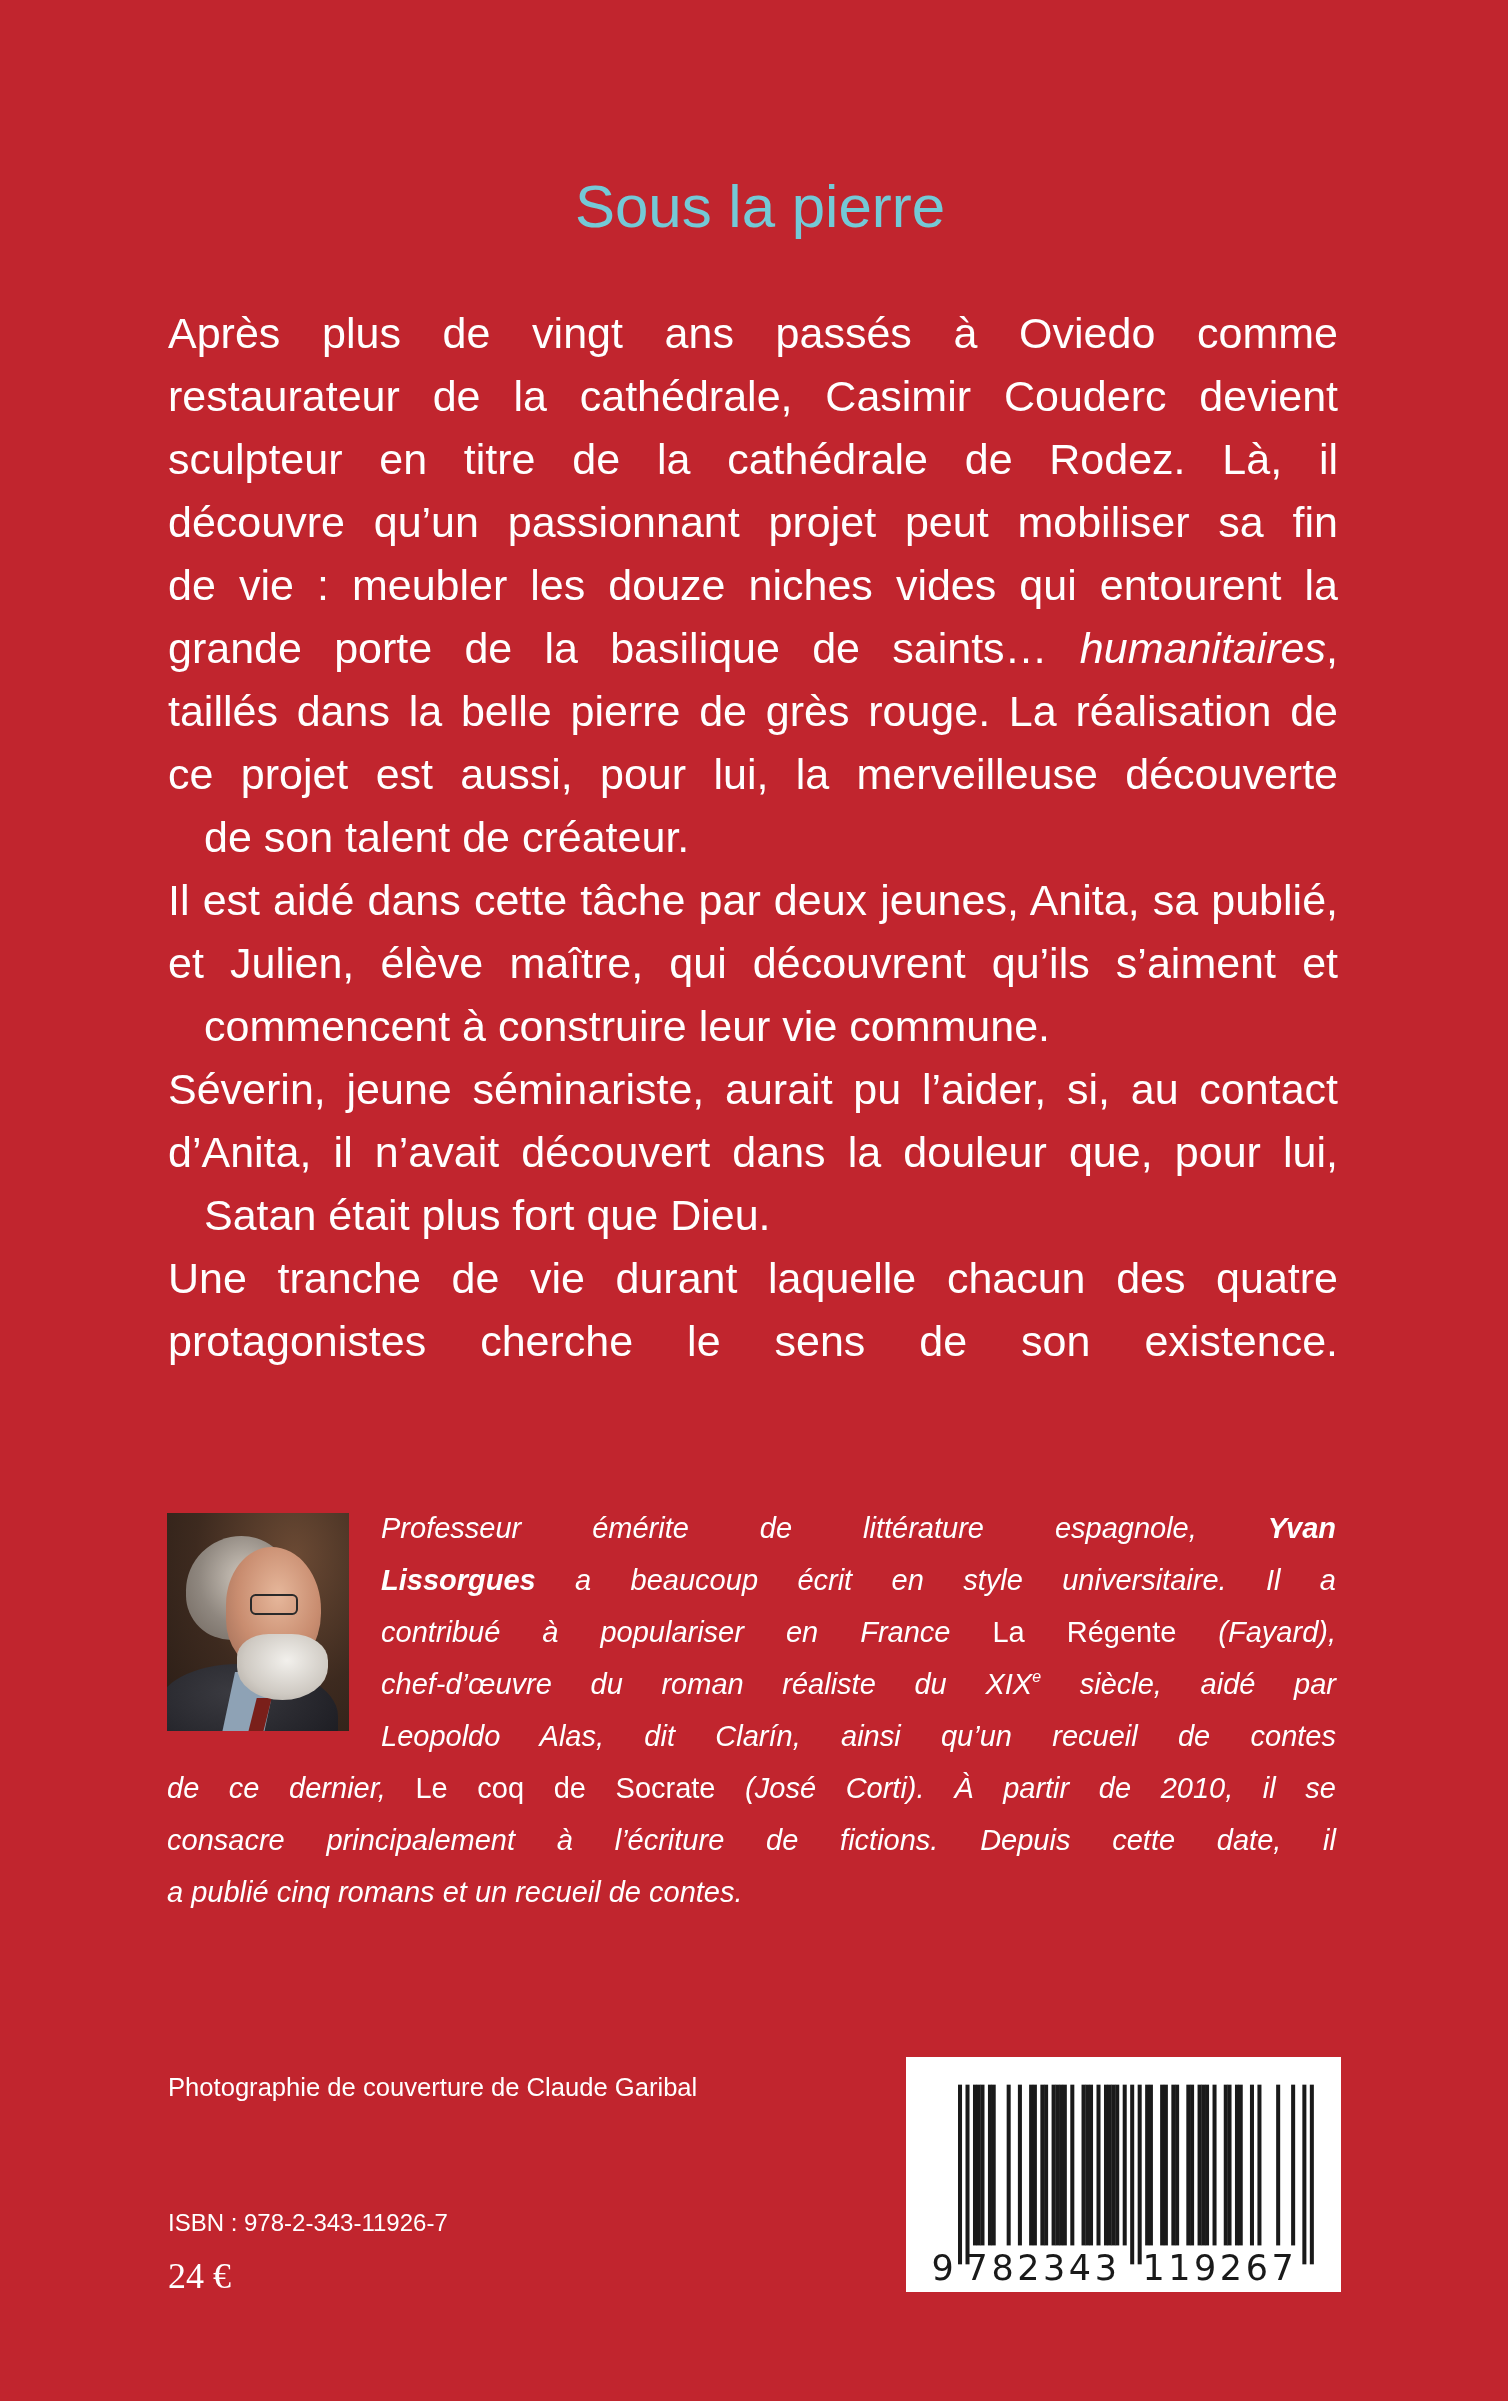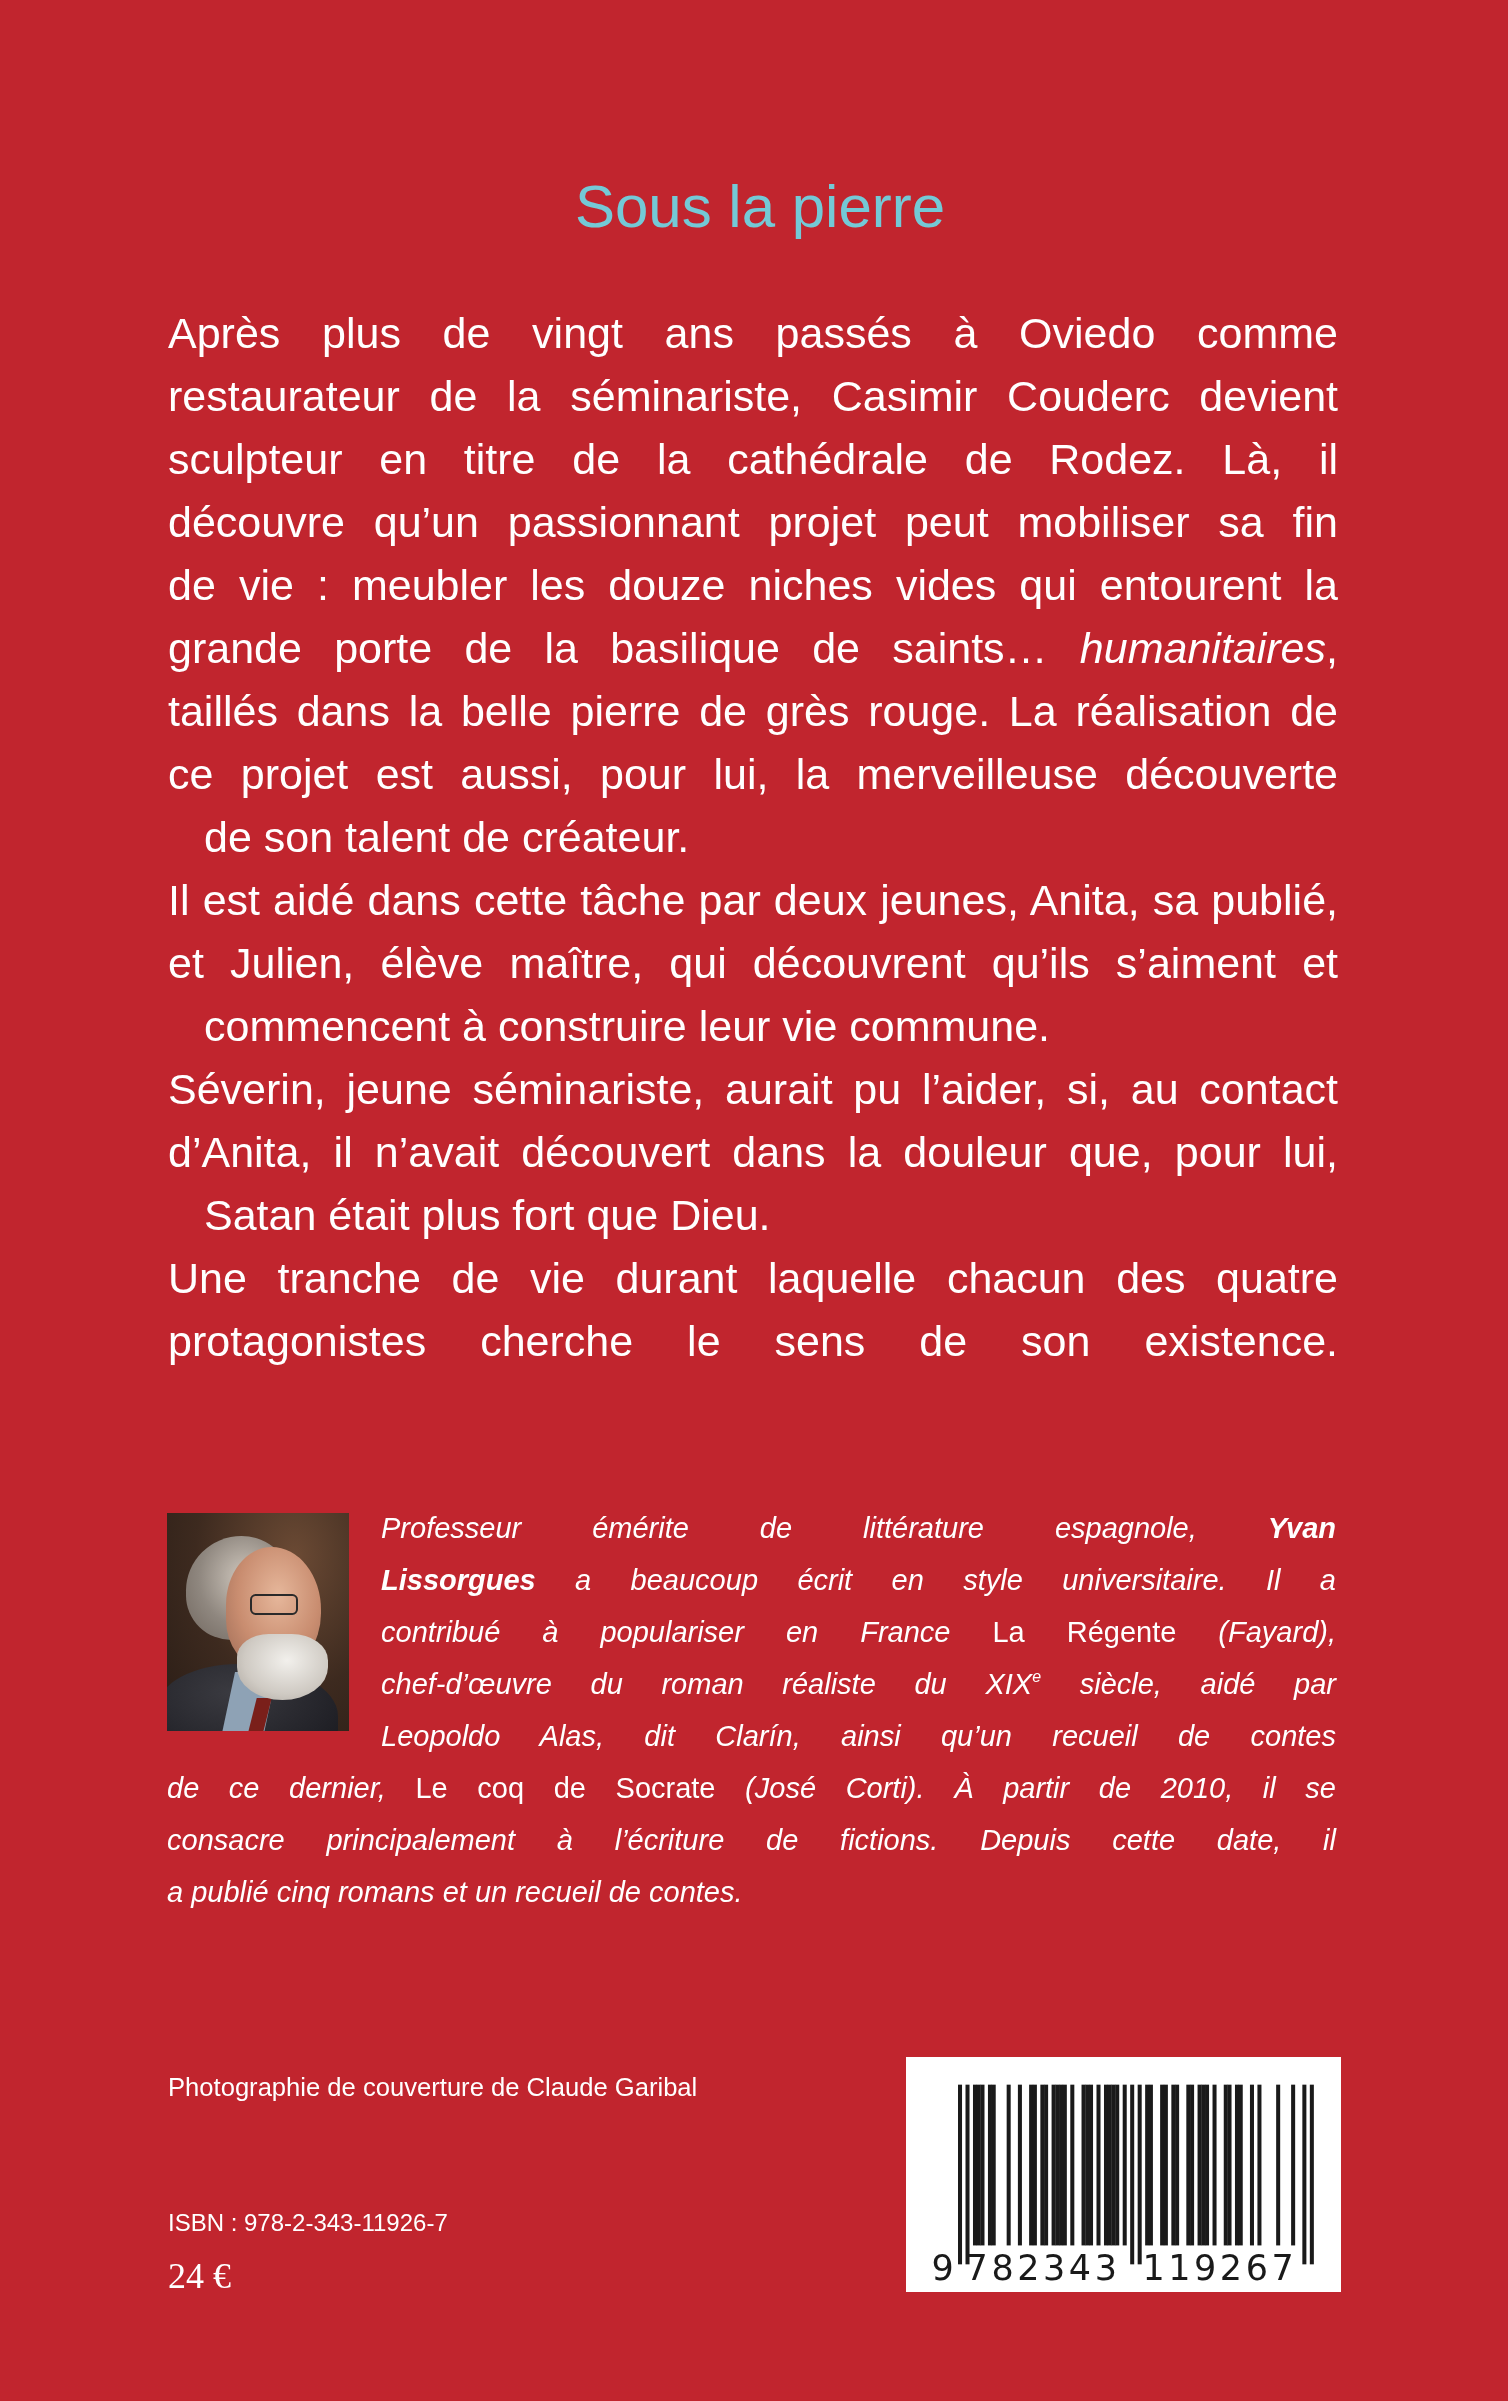--- a/index.html
+++ b/index.html
@@ -59,7 +59,7 @@
 
 <div class="body-text" id="summary">
     <div class="line"><span>Après plus de vingt ans passés à Oviedo comme</span></div>
-    <div class="line"><span>restaurateur de la séminariste, Casimir Couderc devient</span></div>
+    <div class="line"><span>restaurateur de la cathédrale, Casimir Couderc devient</span></div>
     <div class="line"><span>sculpteur en titre de la cathédrale de Rodez. Là, il</span></div>
     <div class="line"><span>découvre qu’un passionnant projet peut mobiliser sa fin</span></div>
     <div class="line"><span>de vie : meubler les douze niches vides qui entourent la</span></div>

